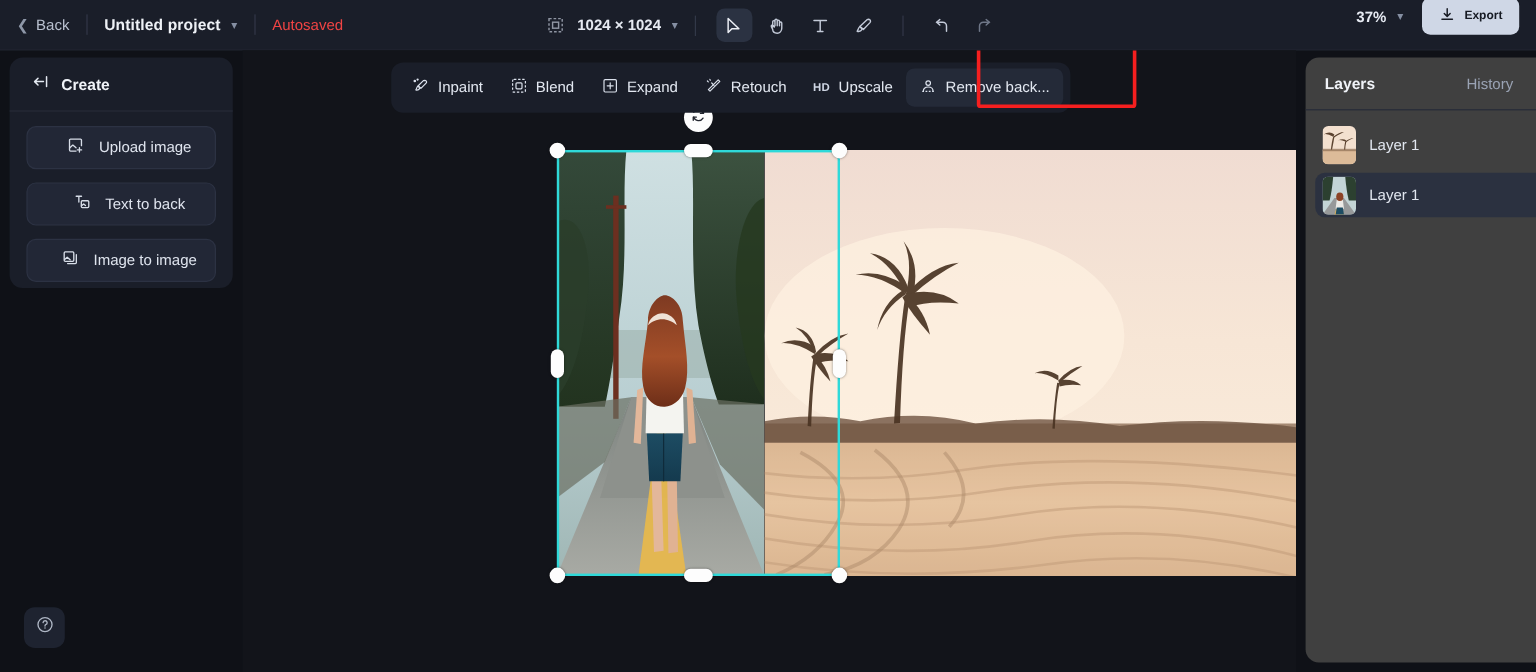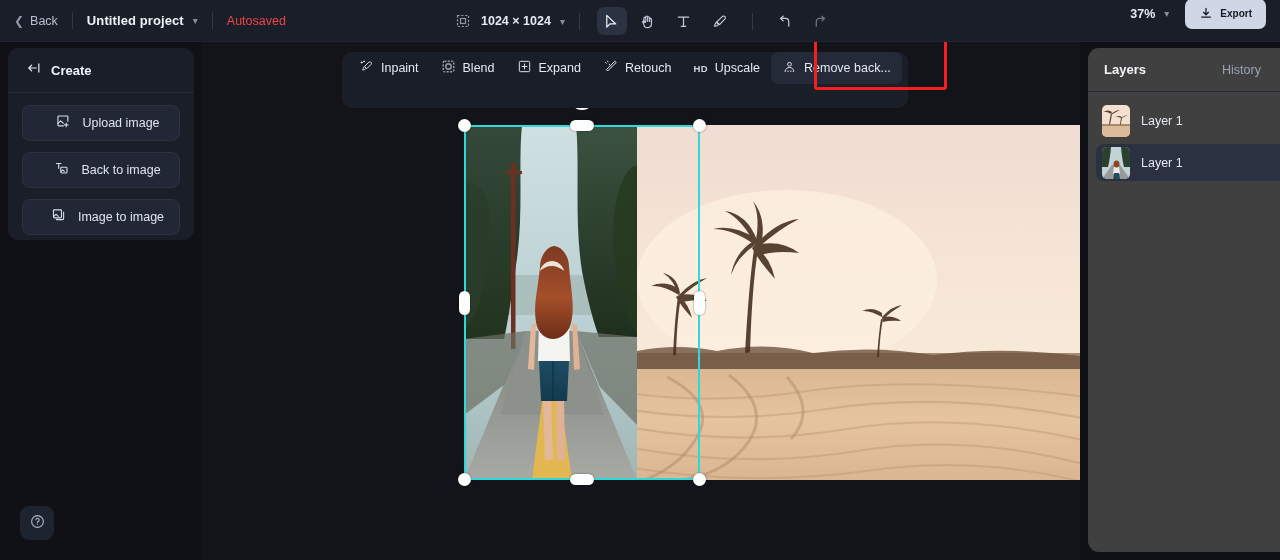--- a/index.html
+++ b/index.html
@@ -90,9 +90,9 @@
 
   
   .pill {
-    position: absolute; left: 140px; top: 10px; height: 56px;
+    position: absolute; left: 124px; top: 10px; height: 42px;
     background: #1a1e29; border-radius: 10px;
-    display: flex; align-items: flex-start; padding: 0 6px; z-index: 30;
+    display: flex; align-items: center; padding: 0 6px; z-index: 30;
   }
   .pill-item {
     display: flex; align-items: center; gap: 7px;

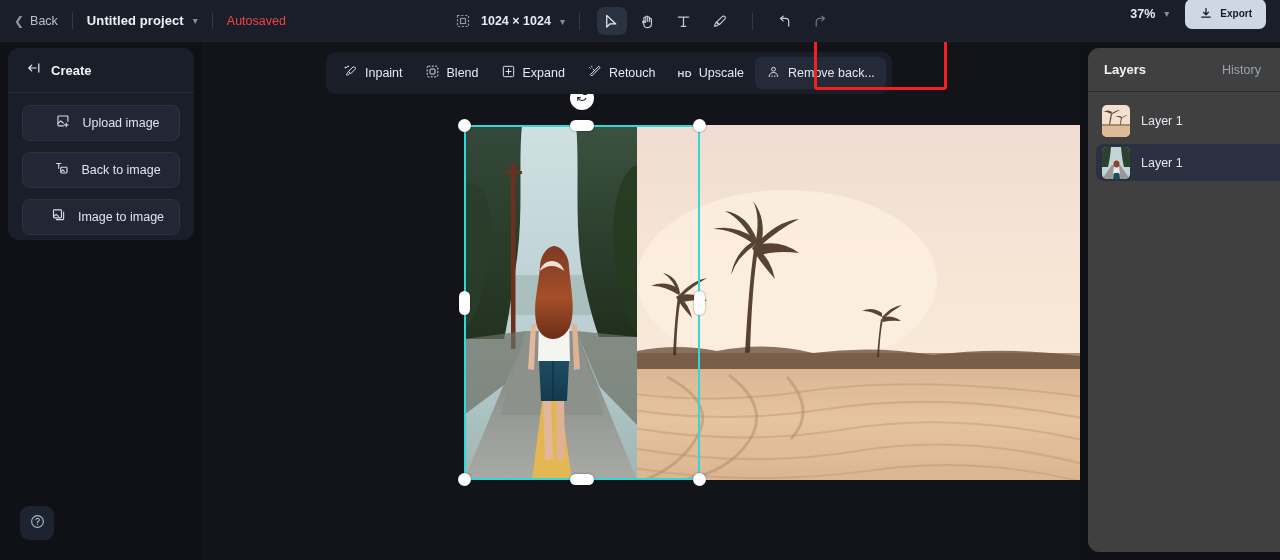--- a/index.html
+++ b/index.html
@@ -287,7 +287,7 @@
             <path d="M7.8 13 9.8 11.2l1.7 1.5"></path>
           </svg>
         </span>
-        <span class="lp-item-label">Back to image</span>
+        <span class="lp-item-label">Text to back</span>
       </div>
 
       <div class="lp-item">

